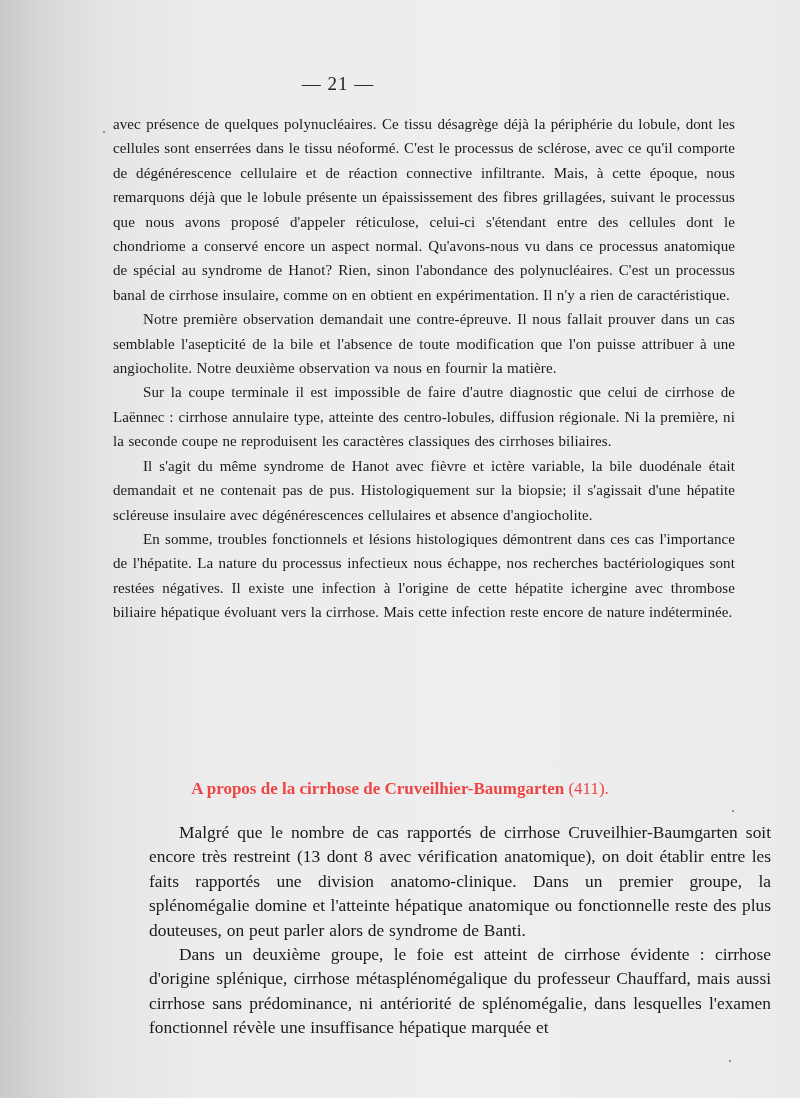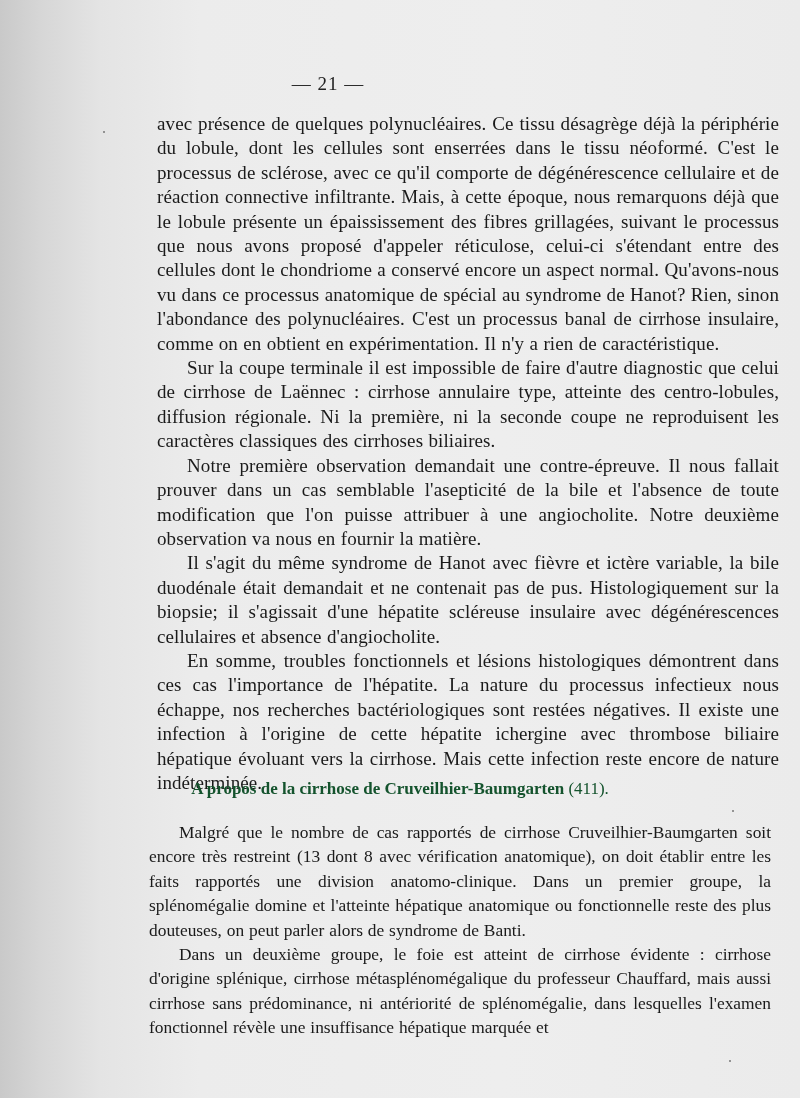--- a/index.html
+++ b/index.html
@@ -18,7 +18,7 @@
     .page-number {
       position: absolute;
       top: 73px;
-      left: 2px;
+      left: 12px;
       width: 652px;
       text-align: center;
       font-size: 19px;

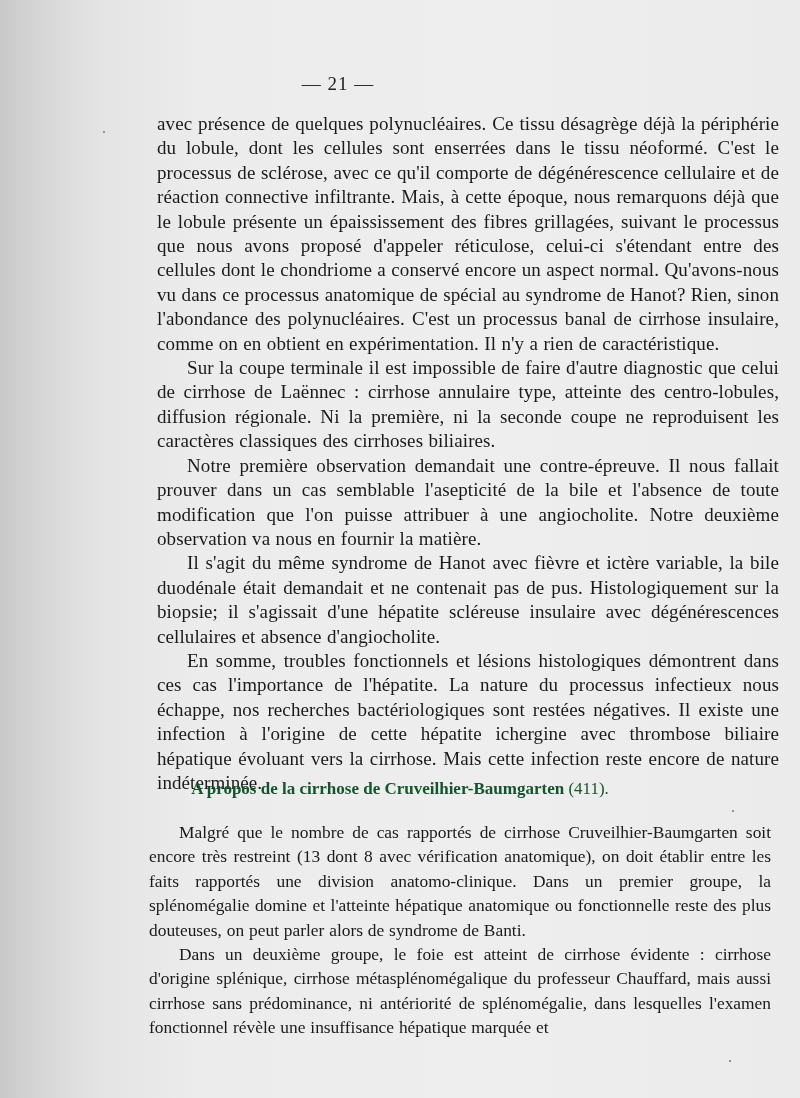--- a/index.html
+++ b/index.html
@@ -30,12 +30,11 @@
       left: 113px;
       top: 112px;
       width: 622px;
-      font-size: 19px;
+      font-size: 15px;
       line-height: 24.4px;
       text-align: justify;
       letter-spacing: 0.1px;
       word-spacing: 0.5px;
-      margin-left: 44px;
     }
     .body-text p {
       margin: 0;

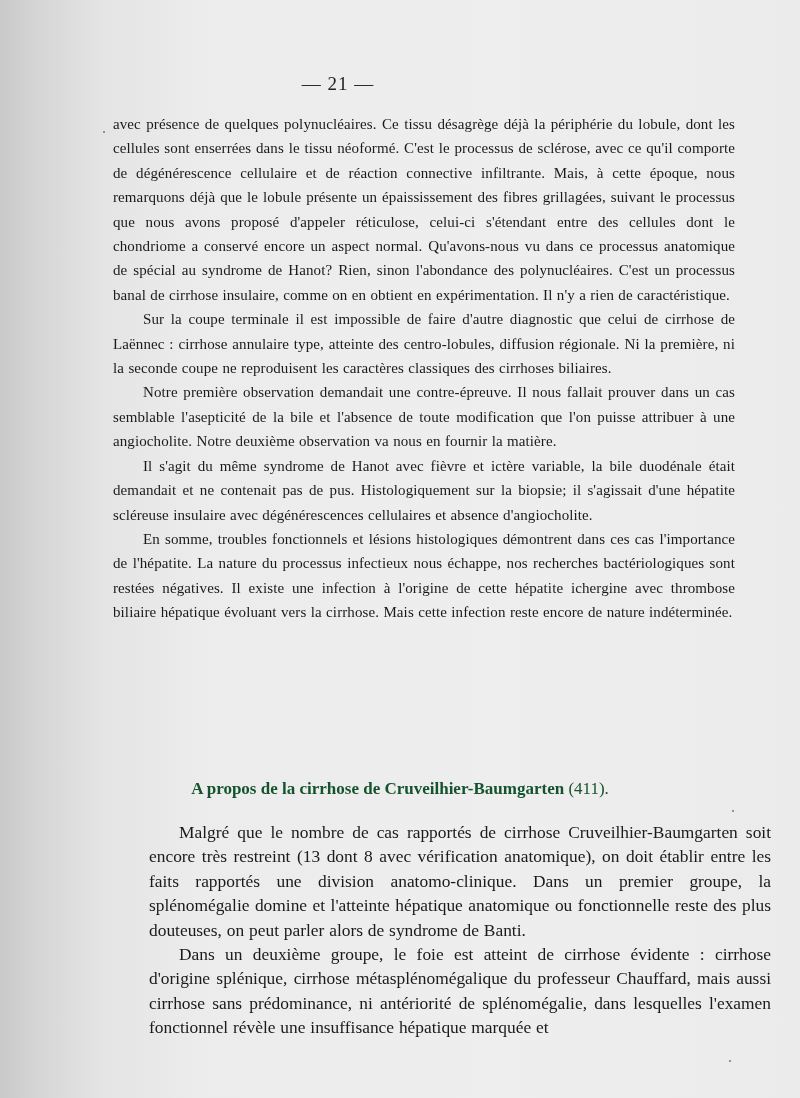--- a/index.html
+++ b/index.html
@@ -89,8 +89,8 @@
 
   <div class="body-text">
     <p>avec présence de quelques polynucléaires. Ce tissu désagrège déjà la périphérie du lobule, dont les cellules sont enserrées dans le tissu néoformé. C'est le processus de sclérose, avec ce qu'il comporte de dégénérescence cellulaire et de réaction connective infiltrante. Mais, à cette époque, nous remarquons déjà que le lobule présente un épaississement des fibres grillagées, suivant le processus que nous avons proposé d'appeler réticulose, celui-ci s'étendant entre des cellules dont le chondriome a conservé encore un aspect normal. Qu'avons-nous vu dans ce processus anatomique de spécial au syndrome de Hanot? Rien, sinon l'abondance des polynucléaires. C'est un processus banal de cirrhose insulaire, comme on en obtient en expérimentation. Il n'y a rien de caractéristique.</p>
+    <p class="indent">Notre première observation demandait une contre-épreuve. Il nous fallait prouver dans un cas semblable l'asepticité de la bile et l'absence de toute modification que l'on puisse attribuer à une angiocholite. Notre deuxième observation va nous en fournir la matière.</p>
     <p class="indent">Sur la coupe terminale il est impossible de faire d'autre diagnostic que celui de cirrhose de Laënnec : cirrhose annulaire type, atteinte des centro-lobules, diffusion régionale. Ni la première, ni la seconde coupe ne reproduisent les caractères classiques des cirrhoses biliaires.</p>
-    <p class="indent">Notre première observation demandait une contre-épreuve. Il nous fallait prouver dans un cas semblable l'asepticité de la bile et l'absence de toute modification que l'on puisse attribuer à une angiocholite. Notre deuxième observation va nous en fournir la matière.</p>
     <p class="indent">Il s'agit du même syndrome de Hanot avec fièvre et ictère variable, la bile duodénale était demandait et ne contenait pas de pus. Histologiquement sur la biopsie; il s'agissait d'une hépatite scléreuse insulaire avec dégénérescences cellulaires et absence d'angiocholite.</p>
     <p class="indent">En somme, troubles fonctionnels et lésions histologiques démontrent dans ces cas l'importance de l'hépatite. La nature du processus infectieux nous échappe, nos recherches bactériologiques sont restées négatives. Il existe une infection à l'origine de cette hépatite ichergine avec thrombose biliaire hépatique évoluant vers la cirrhose. Mais cette infection reste encore de nature indéterminée.</p>
   </div>

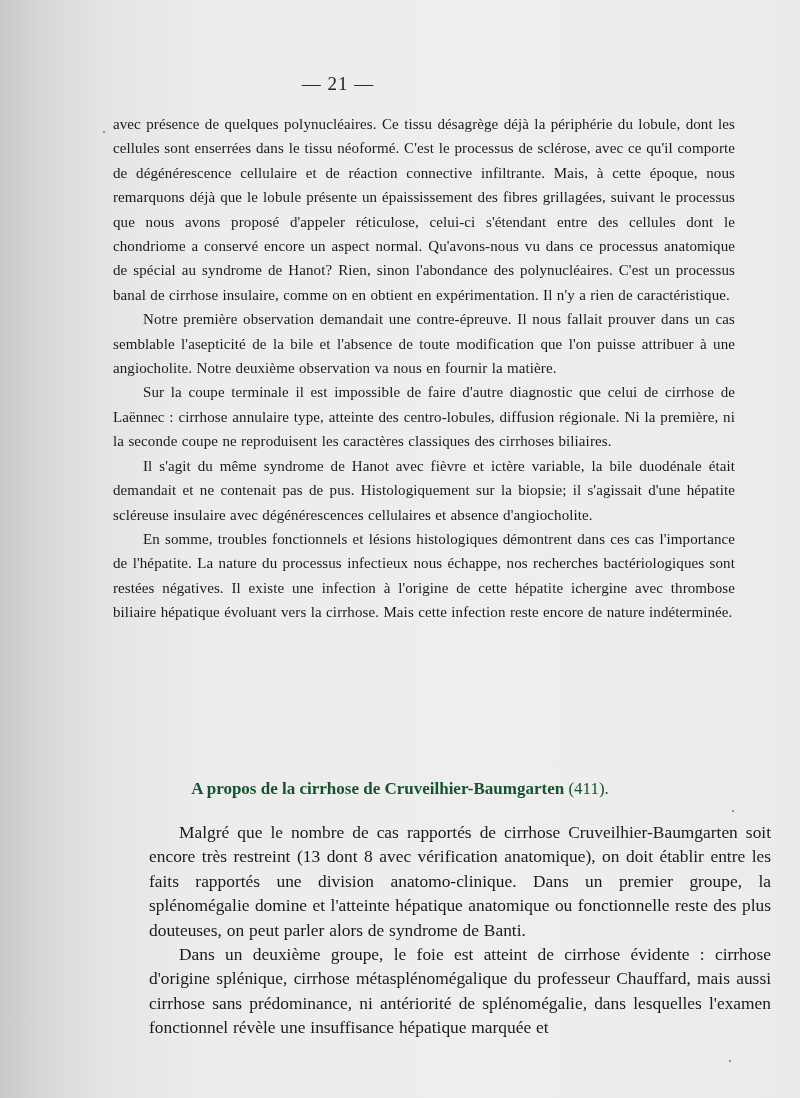--- a/index.html
+++ b/index.html
@@ -51,7 +51,7 @@
       text-align: center;
       font-size: 17px;
       font-weight: bold;
-      color: #14532d;
+      color: #ef4444;
     }
     .section-heading .ref {
       font-weight: normal;

